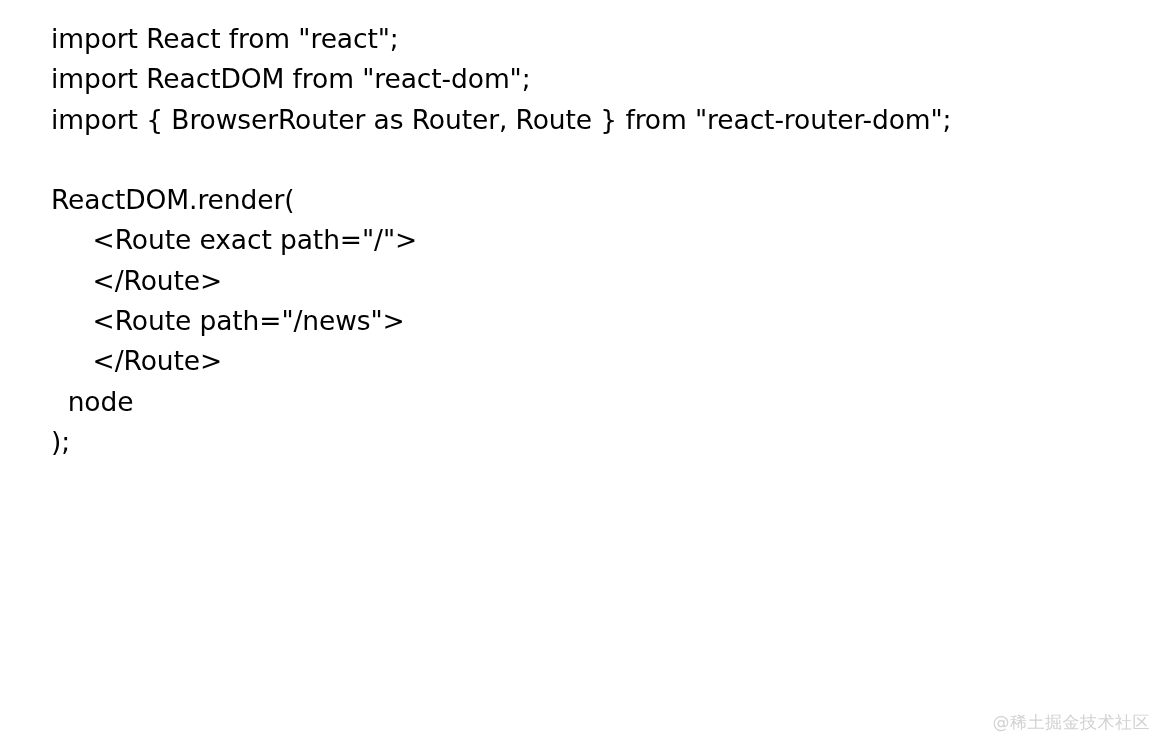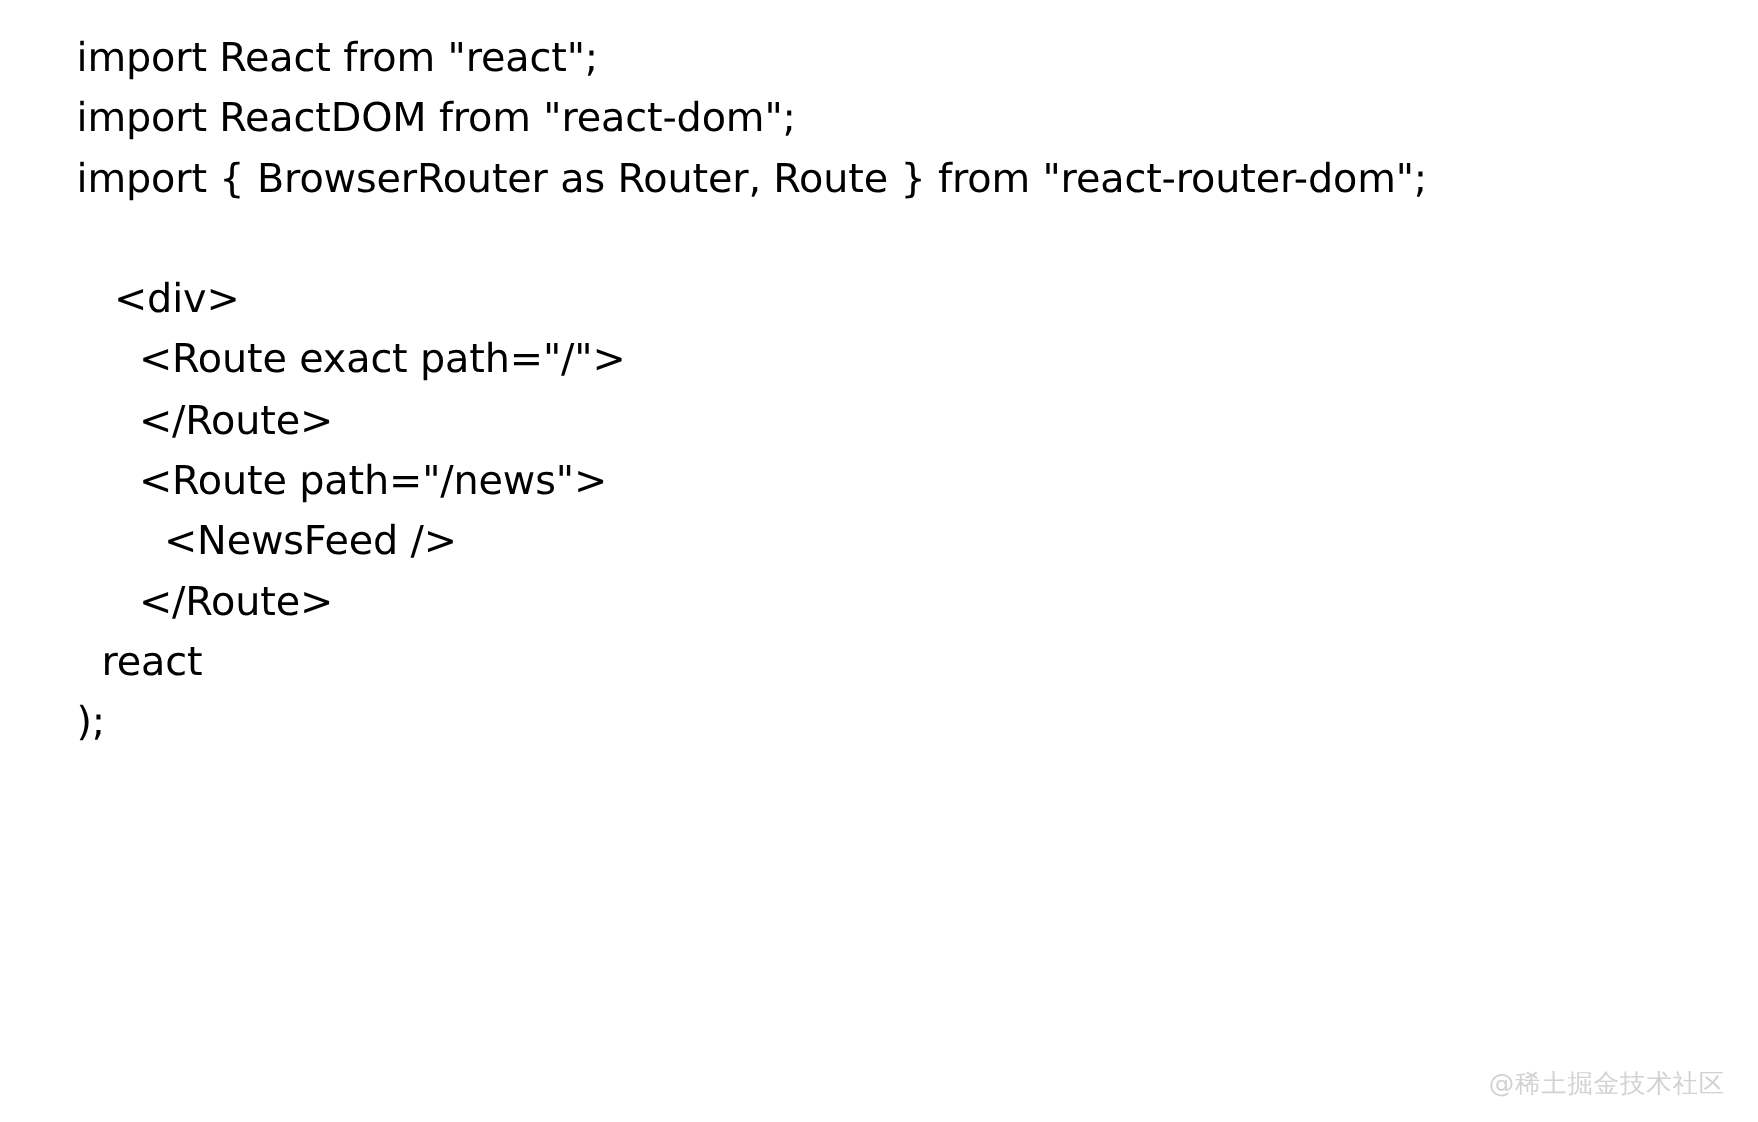--- a/index.html
+++ b/index.html
@@ -68,6 +68,7 @@
       <div class="code-line">import ReactDOM from "react-dom";</div>
       <div class="code-line">import { BrowserRouter as Router, Route } from "react-router-dom";</div>
       <div class="code-line blank"></div>
+      <div class="code-line">ReactDOM.render(</div>
       <div class="code-line">   &lt;div&gt;</div>
       <div class="code-line">     &lt;Route exact path="/"&gt;</div>
       <div class="code-line">     &lt;/Route&gt;</div>

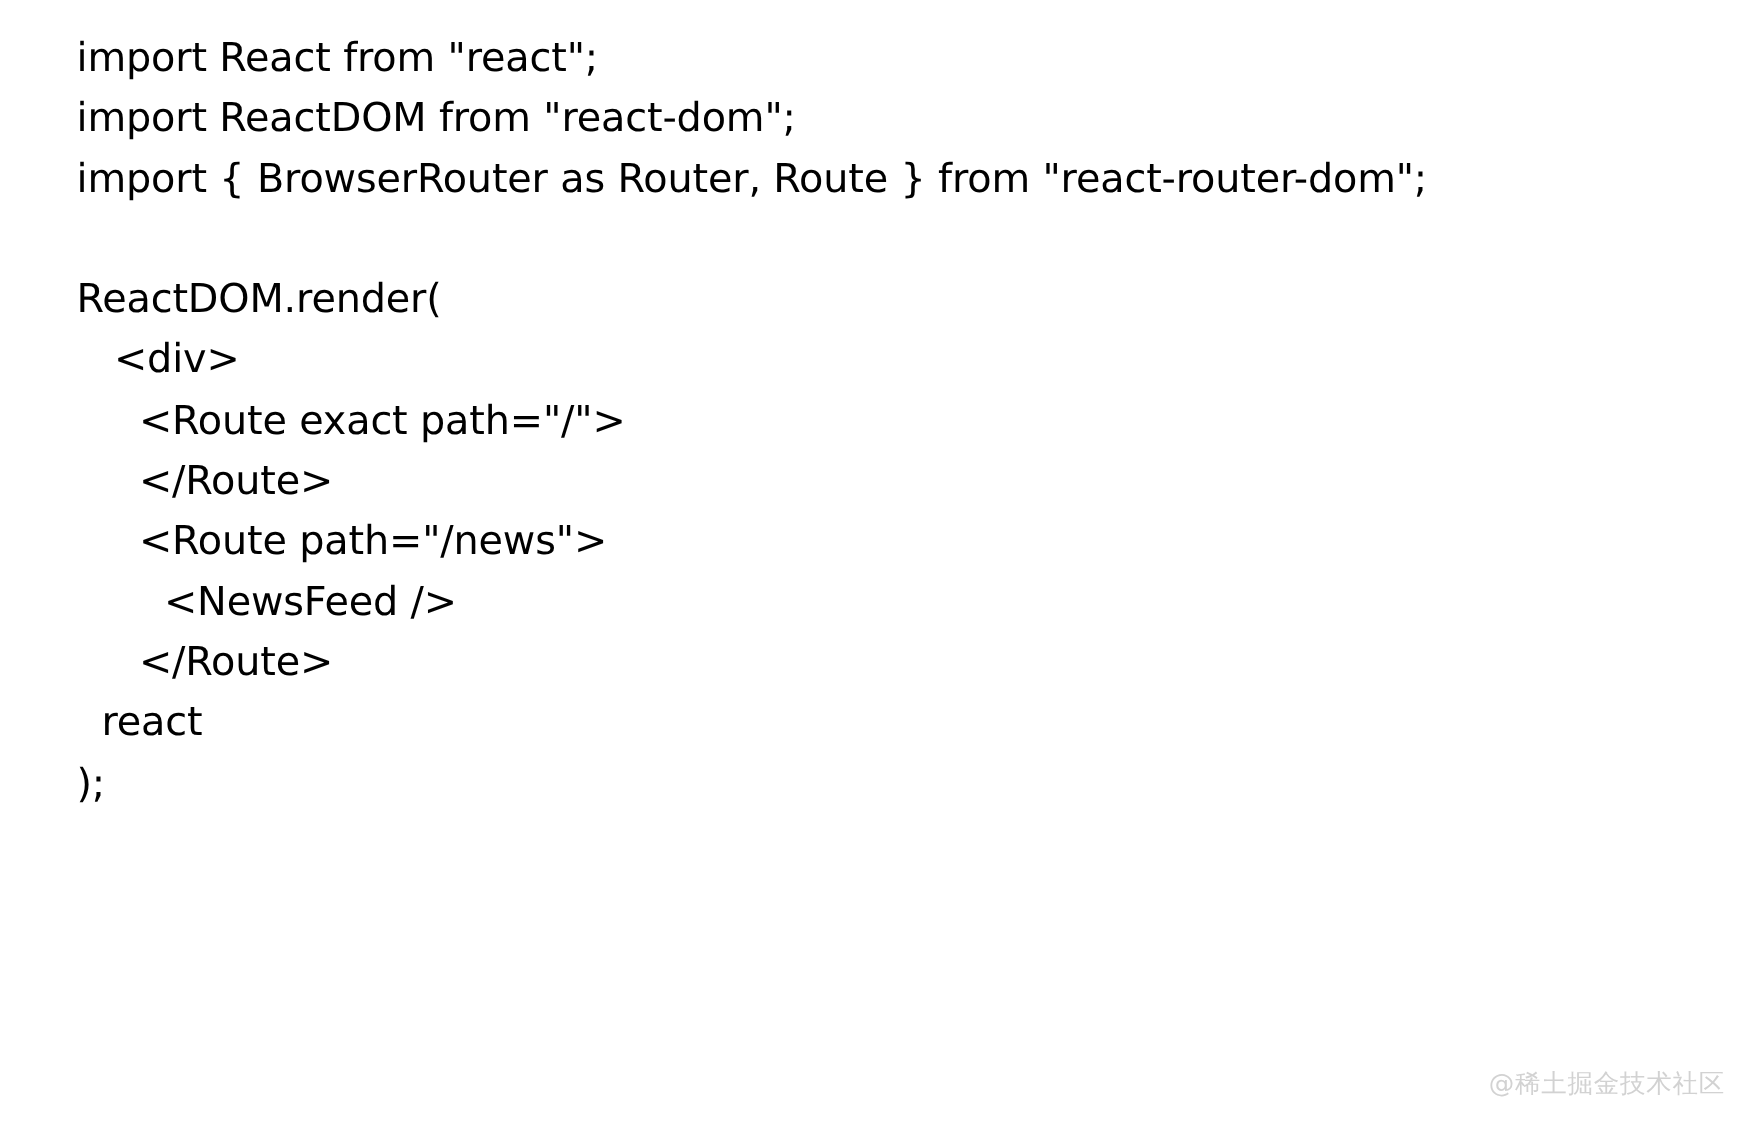--- a/index.html
+++ b/index.html
@@ -69,7 +69,6 @@
       <div class="code-line">import { BrowserRouter as Router, Route } from "react-router-dom";</div>
       <div class="code-line blank"></div>
       <div class="code-line">ReactDOM.render(</div>
-      <div class="code-line">   &lt;div&gt;</div>
       <div class="code-line">     &lt;Route exact path="/"&gt;</div>
       <div class="code-line">     &lt;/Route&gt;</div>
       <div class="code-line">     &lt;Route path="/news"&gt;</div>

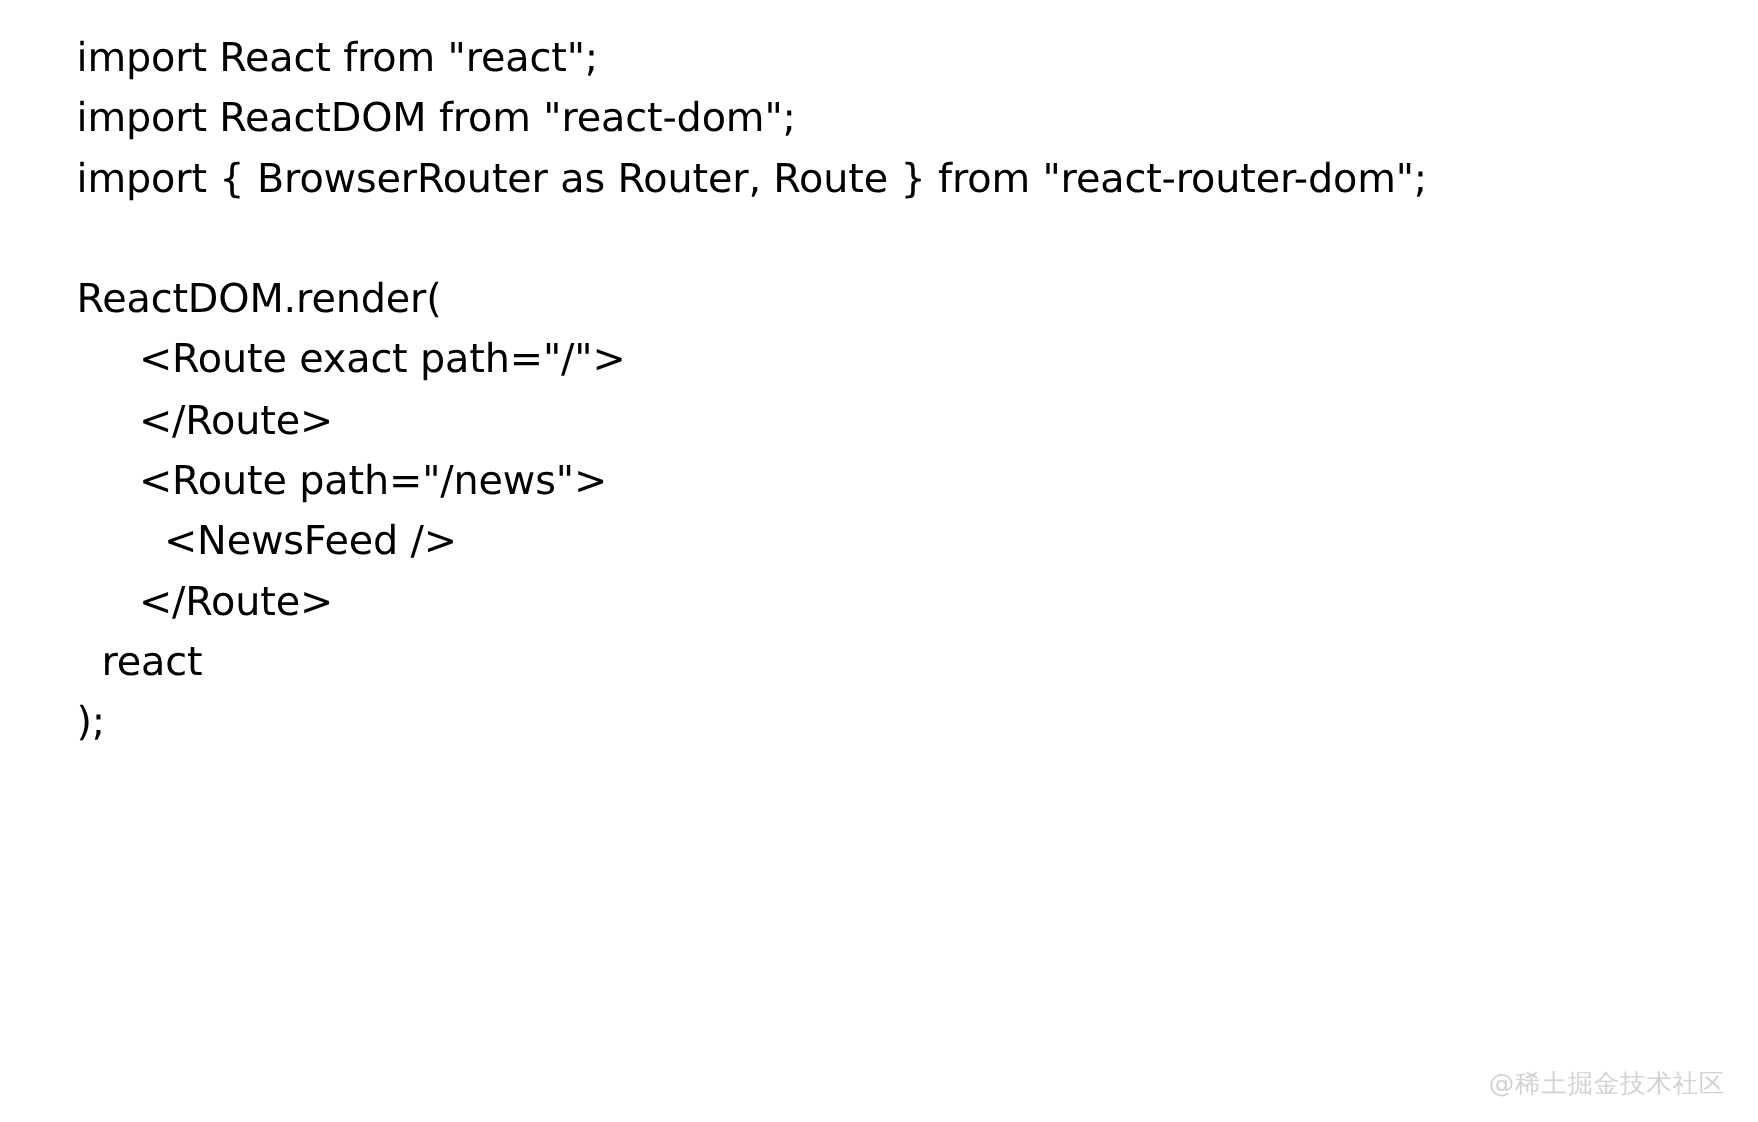--- a/index.html
+++ b/index.html
@@ -72,7 +72,6 @@
       <div class="code-line">     &lt;Route exact path="/"&gt;</div>
       <div class="code-line">     &lt;/Route&gt;</div>
       <div class="code-line">     &lt;Route path="/news"&gt;</div>
-      <div class="code-line">       &lt;NewsFeed /&gt;</div>
       <div class="code-line">     &lt;/Route&gt;</div>
       <div class="code-line">  react</div>
       <div class="code-line">);</div>

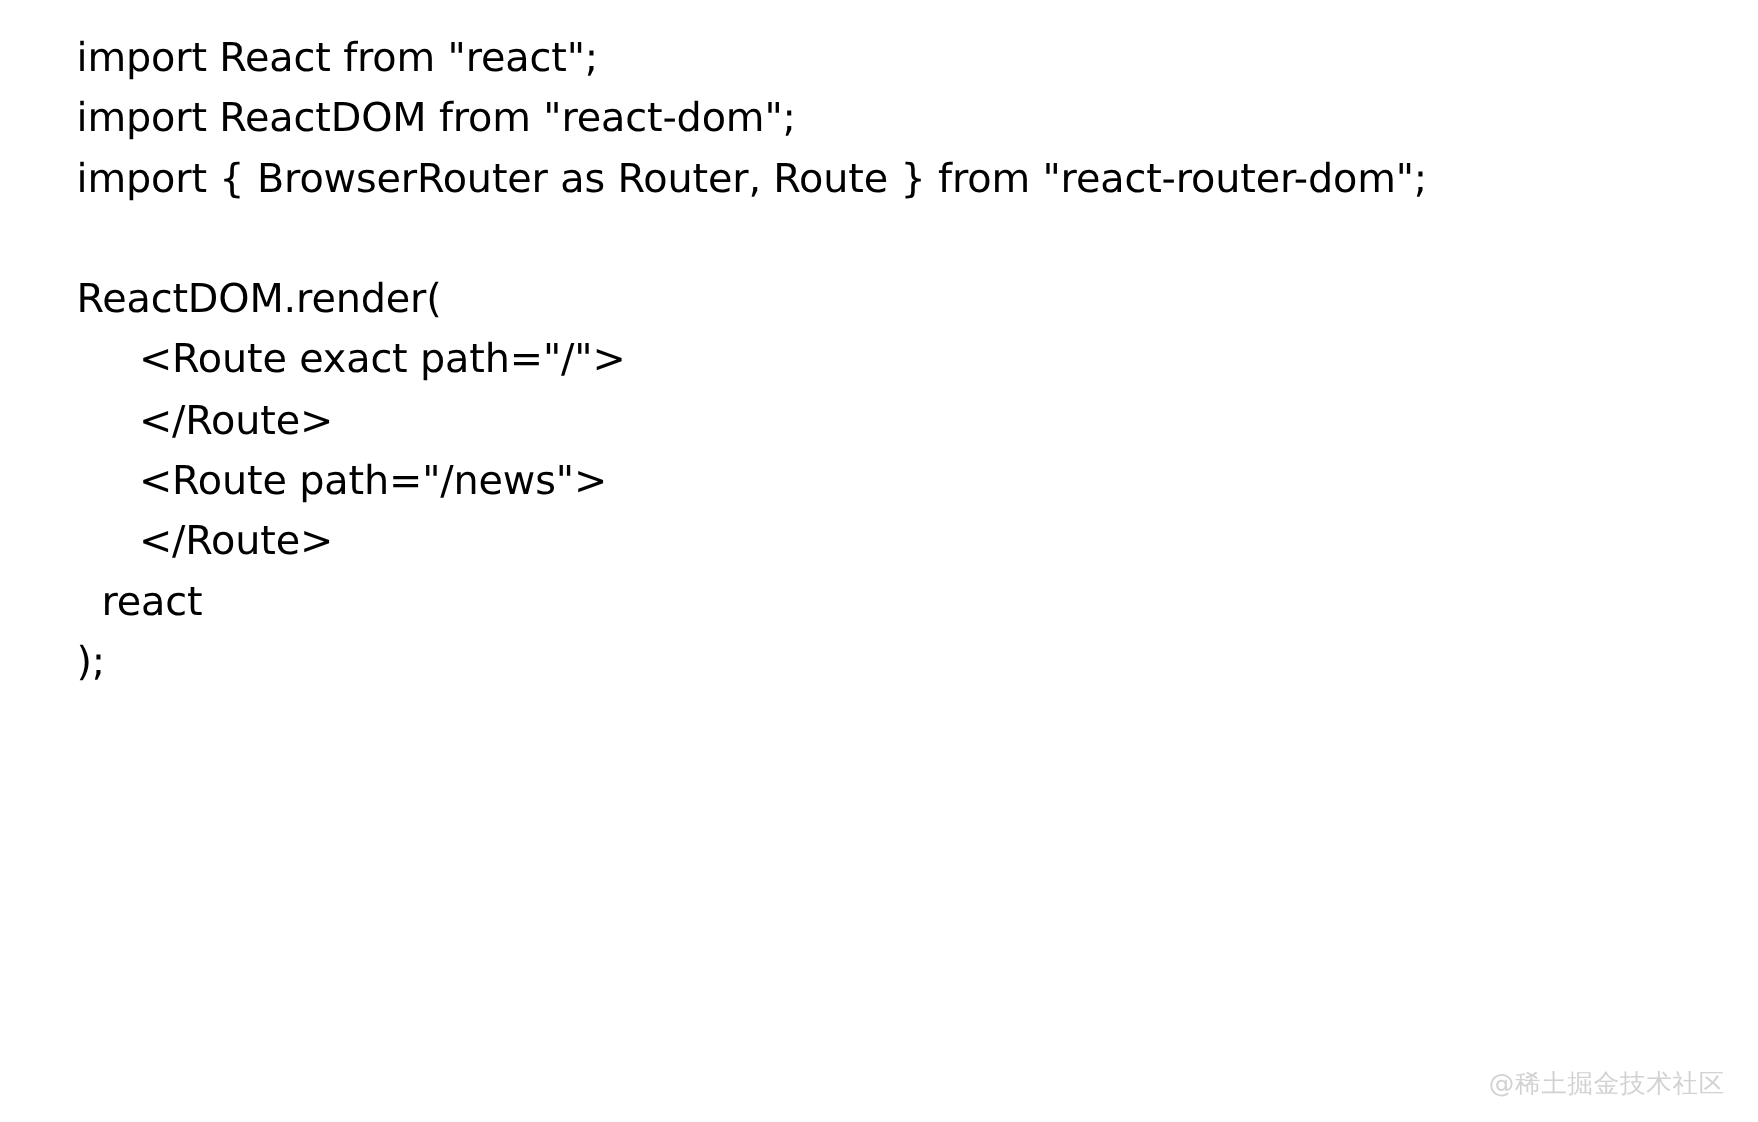--- a/index.html
+++ b/index.html
@@ -73,7 +73,7 @@
       <div class="code-line">     &lt;/Route&gt;</div>
       <div class="code-line">     &lt;Route path="/news"&gt;</div>
       <div class="code-line">     &lt;/Route&gt;</div>
-      <div class="code-line">  react</div>
+      <div class="code-line">  node</div>
       <div class="code-line">);</div>
     </div>
   <div class="watermark">@稀土掘金技术社区</div>

